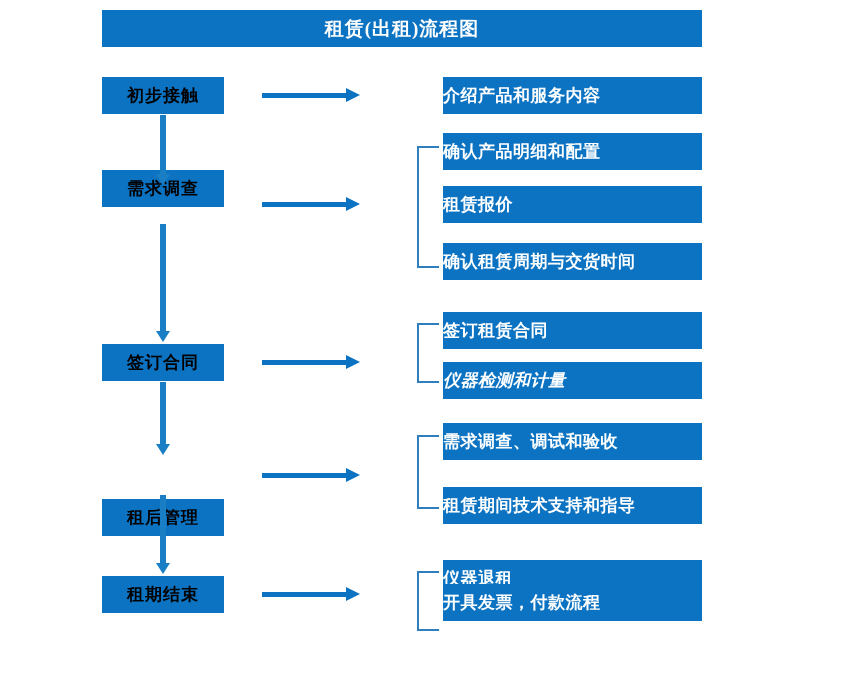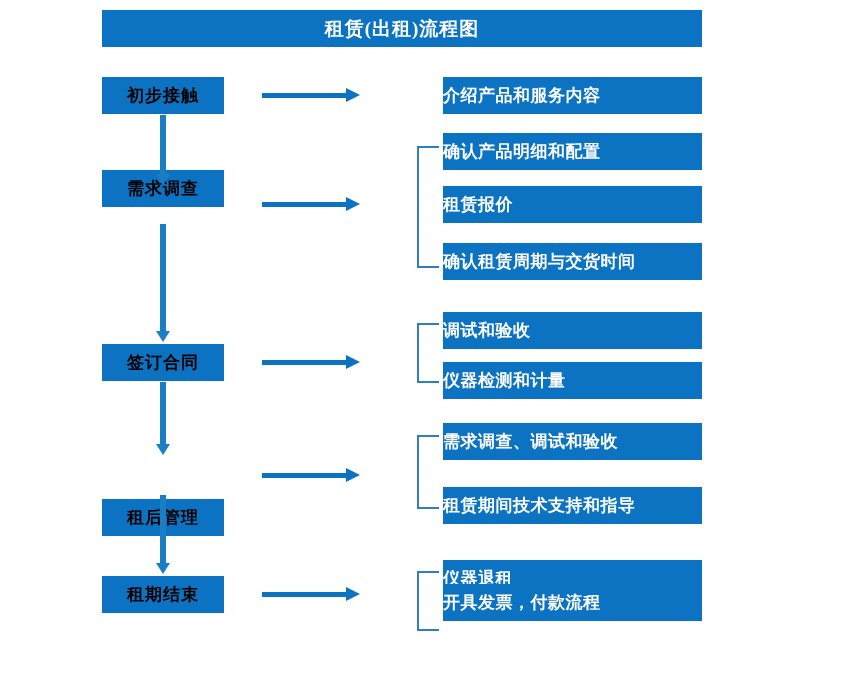--- a/index.html
+++ b/index.html
@@ -207,7 +207,7 @@
 
   <div class="detail-box" style="top:243px;">确认租赁周期与交货时间</div>
 
-  <div class="detail-box" style="top:312px;">调试和验收</div>
+  <div class="detail-box" style="top:312px;">签订租赁合同</div>
 
   <div class="detail-box" style="top:362px;">仪器检测和计量</div>
 

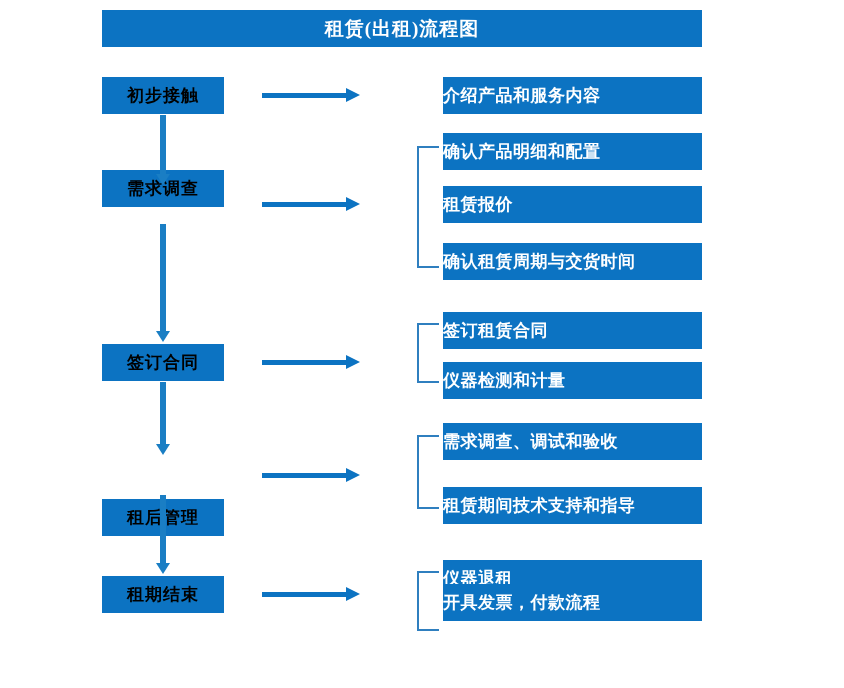--- a/index.html
+++ b/index.html
@@ -209,7 +209,7 @@
 
   <div class="detail-box" style="top:312px;">签订租赁合同</div>
 
-  <div class="detail-box" style="top:362px;">仪器检测和计量</div>
+  <div class="detail-box" style="top:362px;font-style:italic;">仪器检测和计量</div>
 
   <div class="detail-box" style="top:423px;">需求调查、调试和验收</div>
 

